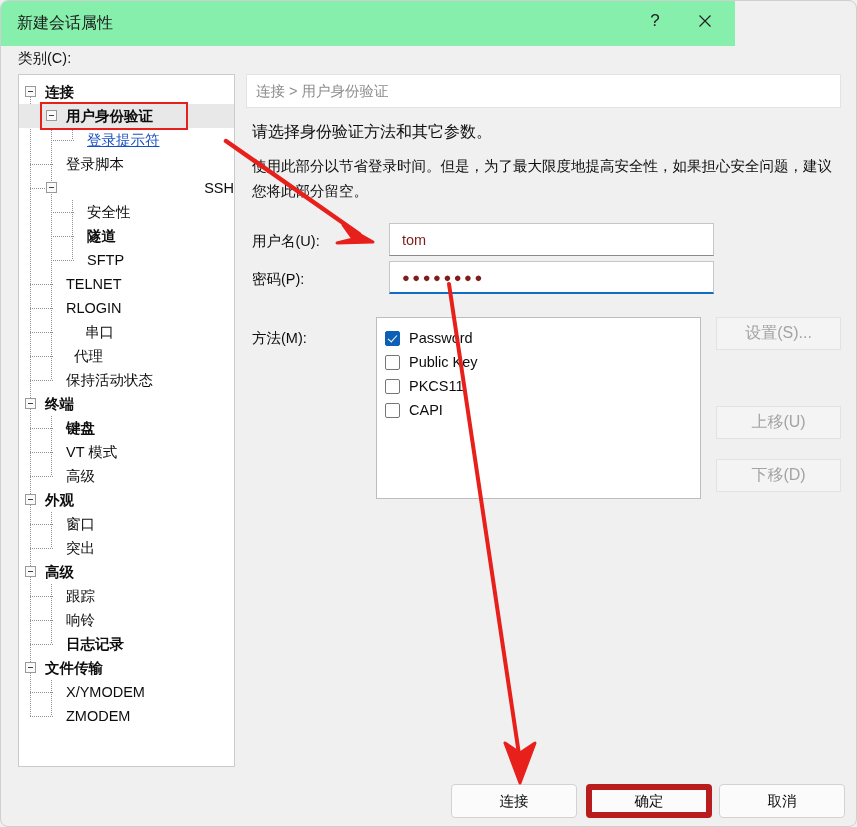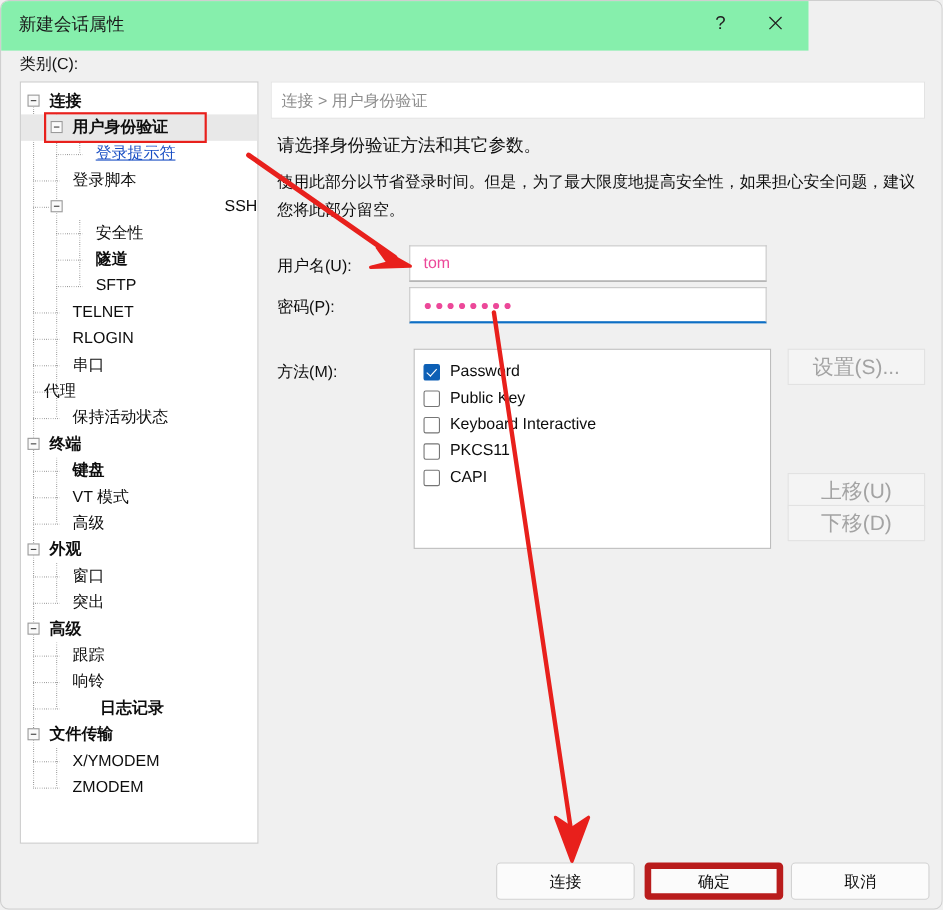--- a/index.html
+++ b/index.html
@@ -145,13 +145,13 @@
 
   .tinput {
     position: absolute;
-    left: 126px;
+    left: 143px;
     width: 325px; height: 33px;
     background: #fff;
     border: 1px solid #c6c6c6;
     border-bottom: 1px solid #8a8a8a;
     font-size: 14.5px;
-    color: #ec4899;
+    color: #7f1d1d;
     padding: 0 12px;
     display: flex; align-items: center;
     font-family: "Liberation Sans", sans-serif;

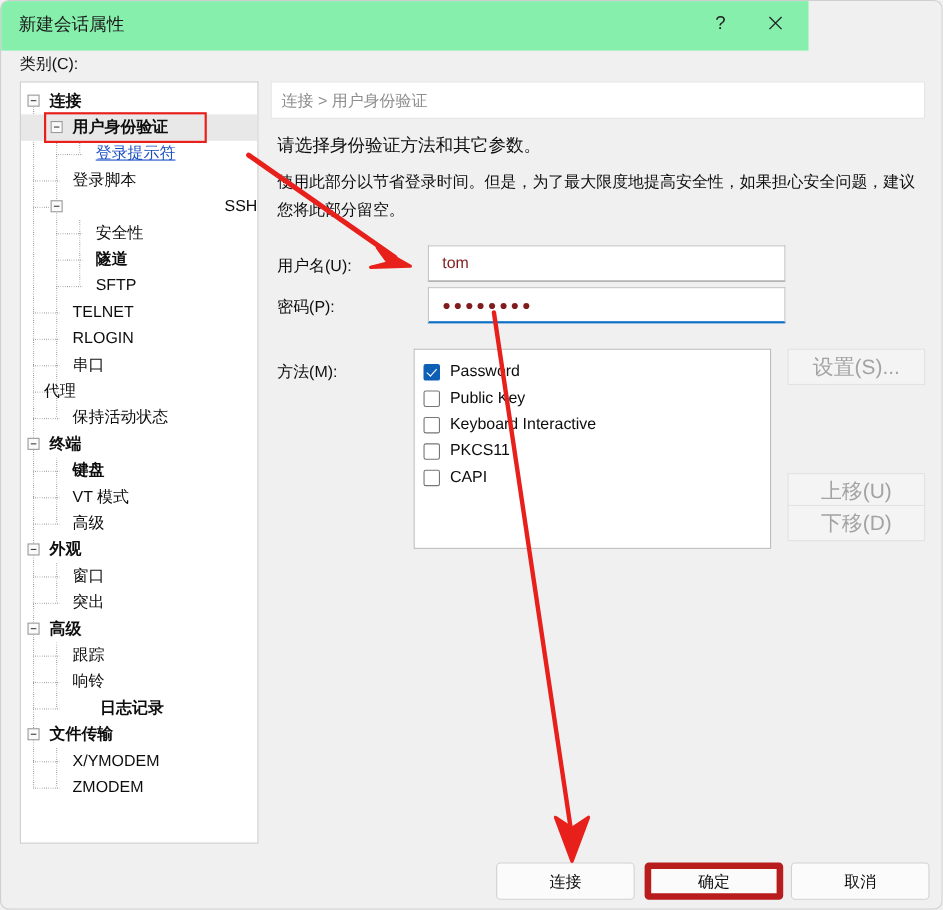--- a/index.html
+++ b/index.html
@@ -334,7 +334,7 @@
         <div class="tree-row" style="padding-left: 47px; margin-top: 0px;">
           <span class="lbl">RLOGIN</span>
         </div>
-        <div class="tree-row" style="padding-left: 47px; margin-top: 0px;">
+        <div class="tree-row" style="padding-left: 66px; margin-top: 0px;">
           <span class="lbl">串口</span>
         </div>
         <div class="tree-row" style="padding-left: 21px; margin-top: 0px;">

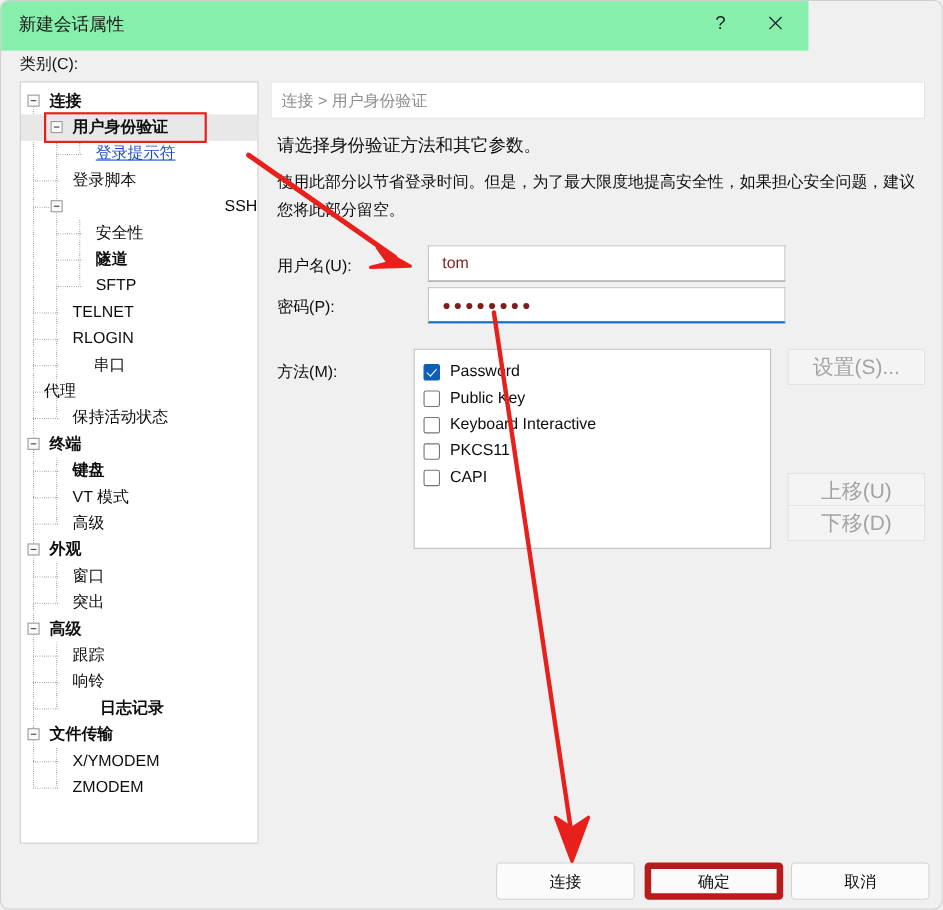--- a/index.html
+++ b/index.html
@@ -211,7 +211,7 @@
     border: 1px solid #e2e2e2;
     border-radius: 0;
     color: #a3a3a3;
-    font-size: 19px;
+    font-size: 16px;
     display: flex; align-items: center; justify-content: center;
     white-space: nowrap;
     cursor: default;

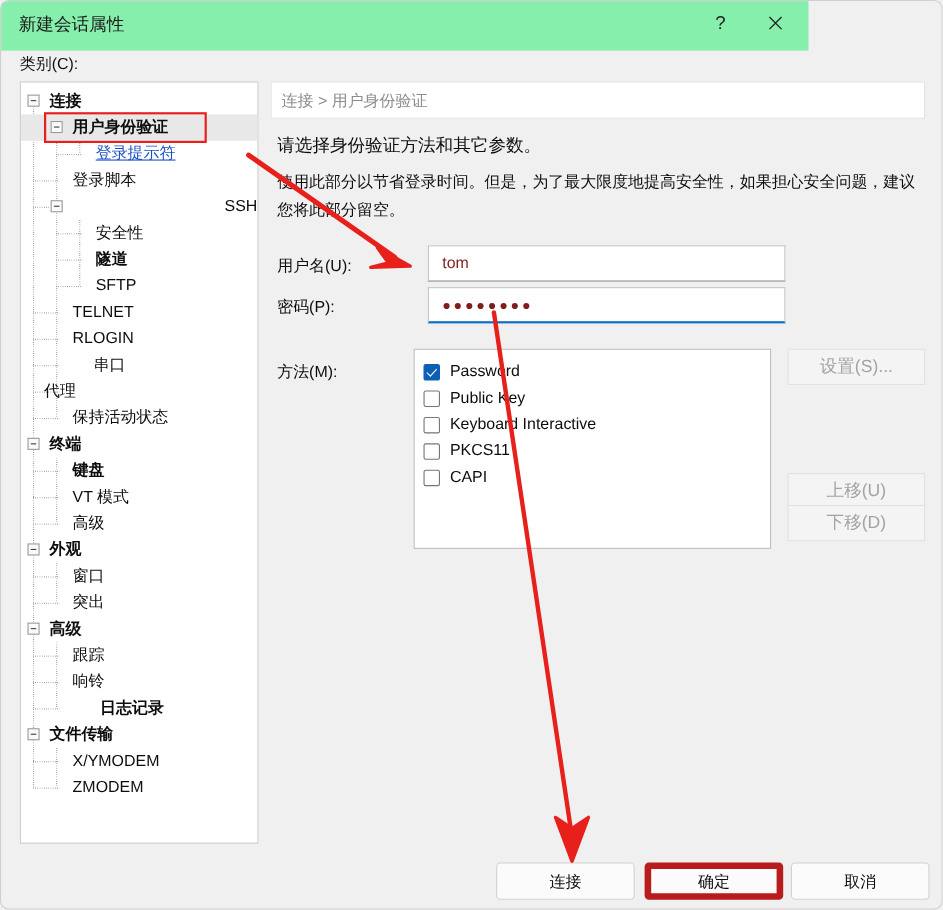--- a/index.html
+++ b/index.html
@@ -337,7 +337,7 @@
         <div class="tree-row" style="padding-left: 66px; margin-top: 0px;">
           <span class="lbl">串口</span>
         </div>
-        <div class="tree-row" style="padding-left: 21px; margin-top: 0px;">
+        <div class="tree-row" style="padding-left: 55px; margin-top: 0px;">
           <span class="lbl">代理</span>
         </div>
         <div class="tree-row" style="padding-left: 47px; margin-top: 0px;">

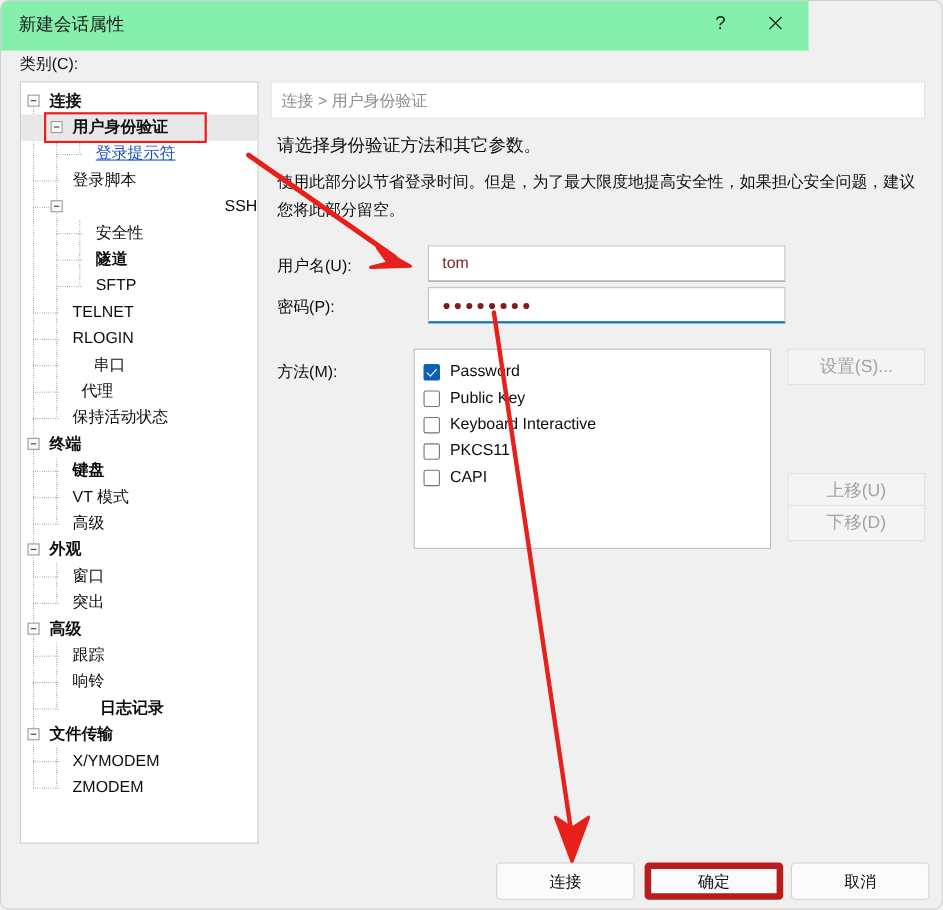--- a/index.html
+++ b/index.html
@@ -418,10 +418,6 @@
         </div>
         <div class="mrow">
           <span class="cb"></span>
-          <span>Keyboard Interactive</span>
-        </div>
-        <div class="mrow">
-          <span class="cb"></span>
           <span>PKCS11</span>
         </div>
         <div class="mrow">

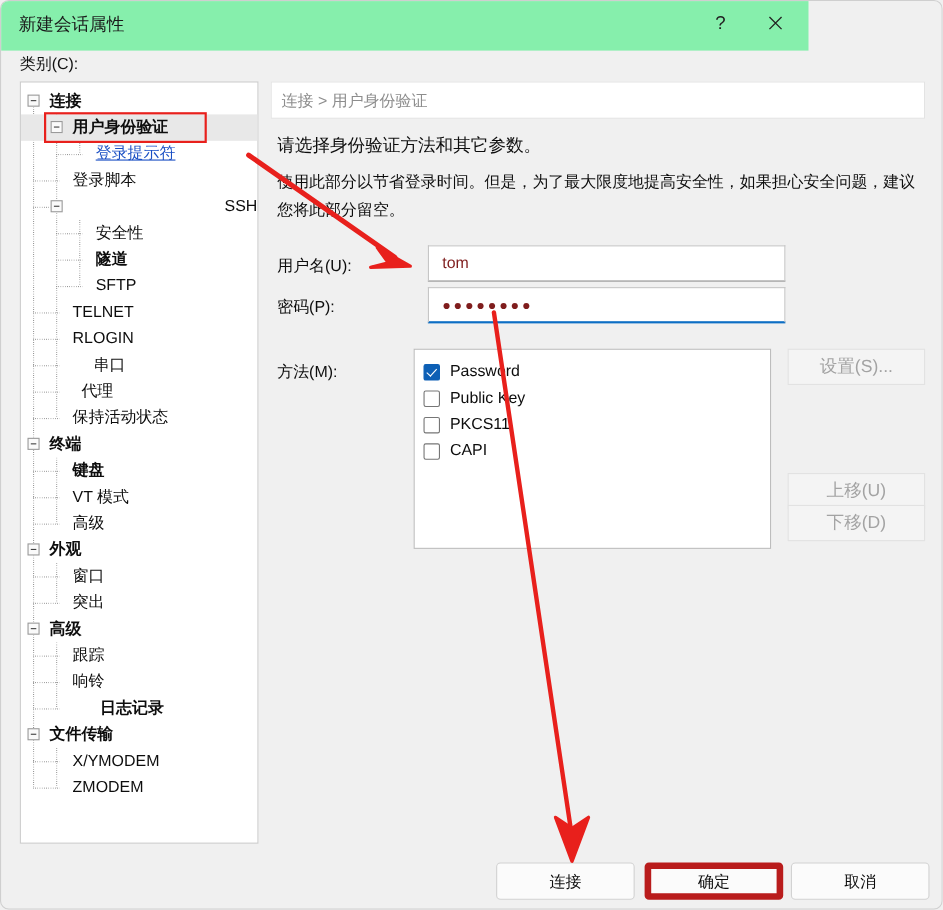--- a/index.html
+++ b/index.html
@@ -217,7 +217,7 @@
     cursor: default;
   }
   #btn-settings { top: 243px; }
-  #btn-moveup   { top: 356px; }
+  #btn-moveup   { top: 332px; }
   #btn-movedown { top: 385px; }
 
   

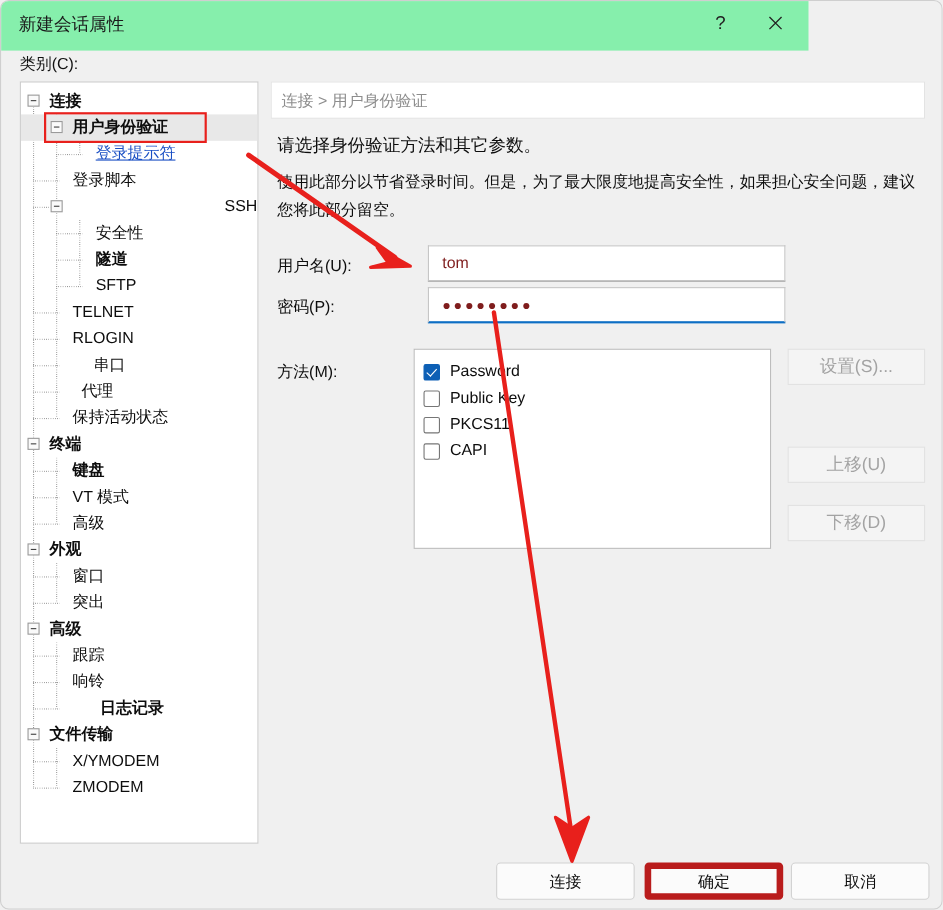--- a/index.html
+++ b/index.html
@@ -376,7 +376,7 @@
         <div class="tree-row" style="padding-left: 47px; margin-top: 0px;">
           <span class="lbl">响铃</span>
         </div>
-        <div class="tree-row bold" style="padding-left: 72px; margin-top: 0px;">
+        <div class="tree-row bold" style="padding-left: 47px; margin-top: 0px;">
           <span class="lbl">日志记录</span>
         </div>
         <div class="tree-row bold" style="padding-left: 26px; margin-top: 0px;">

